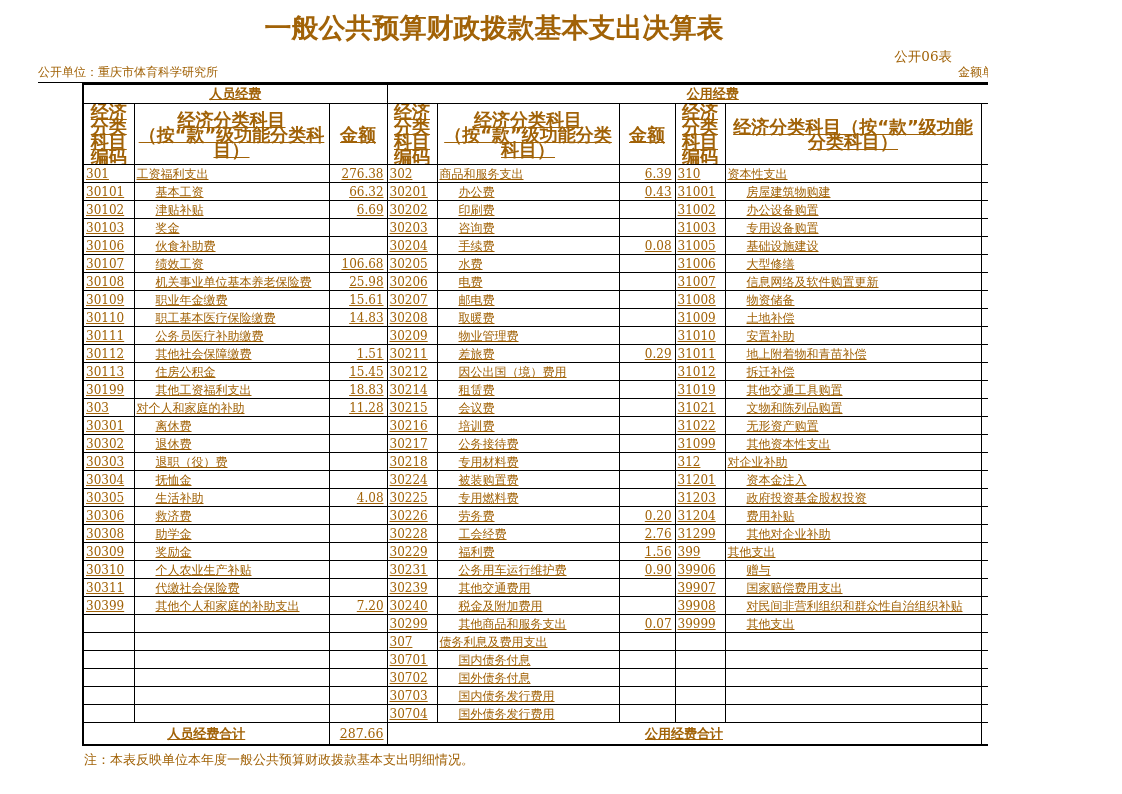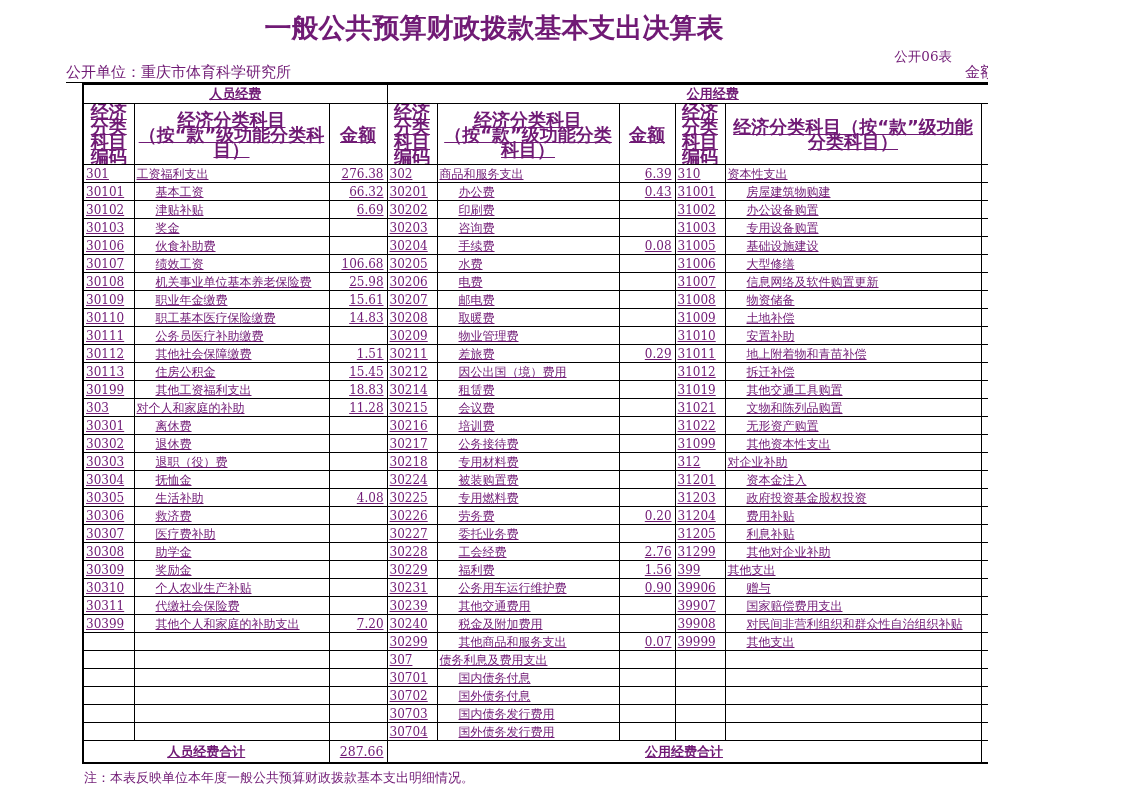--- a/index.html
+++ b/index.html
@@ -3,7 +3,7 @@
 <meta charset="utf-8">
 <style>
   html,body{margin:0;padding:0;background:#fff;}
-  .page{position:relative;width:988px;height:794px;background:#ffffff;color:#701a75;
+  .page{position:relative;width:988px;height:794px;background:#ffffff;color:#a16207;
         font-family:"DejaVu Serif","Liberation Serif",serif;overflow:hidden;}
   .doc-title{padding-top:12px;text-align:center;
         font-family:"DejaVu Sans","Liberation Sans",sans-serif;

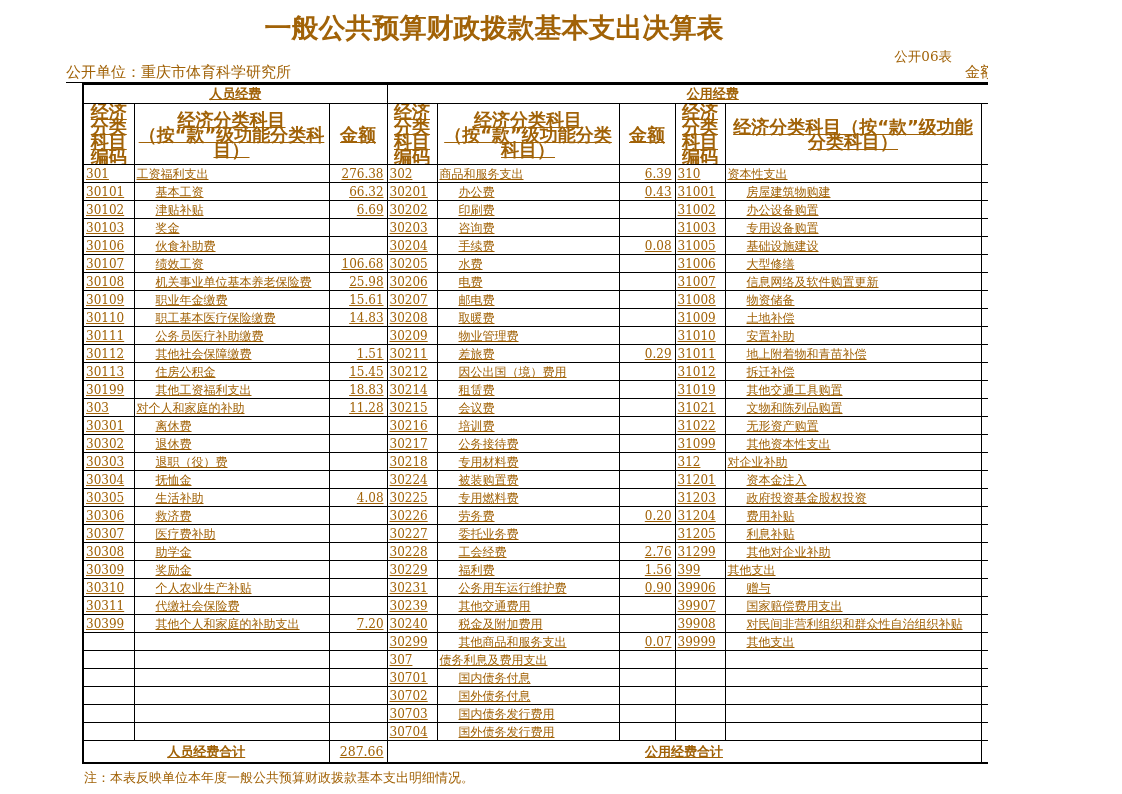--- a/index.html
+++ b/index.html
@@ -10,7 +10,7 @@
         font-weight:bold;font-size:27px;line-height:31px;letter-spacing:0px;}
   .table-no{text-align:right;margin-right:36px;font-size:13.5px;line-height:15px;margin-top:6px;}
   .meta-line{display:flex;justify-content:space-between;align-items:flex-end;
-        margin-left:66px;width:1004px;font-size:15px;line-height:16px;
+        margin-left:38px;width:1004px;font-size:12px;line-height:16px;
         border-bottom:1px solid #000;padding-bottom:2px;box-sizing:border-box;}
   table.budget{border-collapse:collapse;table-layout:fixed;margin-left:82px;width:956px;
         border:2px solid #000;text-decoration:underline;}

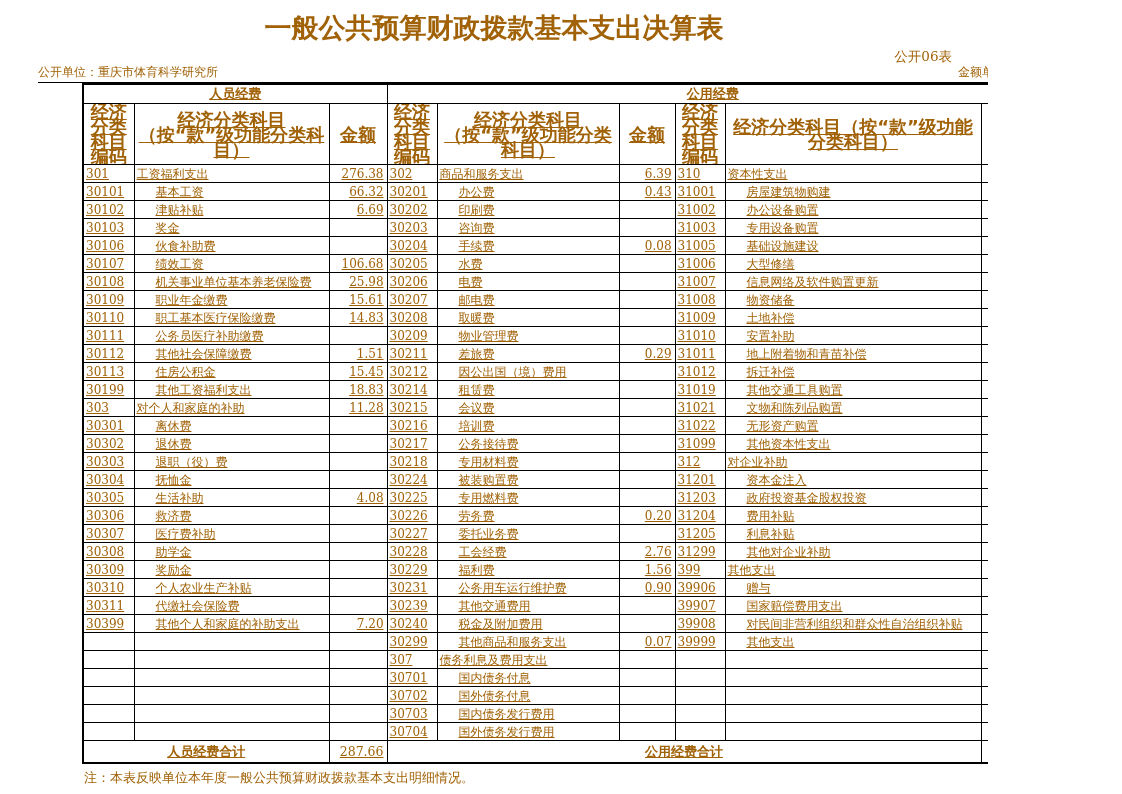--- a/index.html
+++ b/index.html
@@ -299,17 +299,6 @@
           <td class="amount"></td>
         </tr>
         <tr>
-          <td class="code">30307</td>
-          <td class="subject indent">医疗费补助</td>
-          <td class="amount"></td>
-          <td class="code">30227</td>
-          <td class="subject indent">委托业务费</td>
-          <td class="amount"></td>
-          <td class="code">31205</td>
-          <td class="subject indent">利息补贴</td>
-          <td class="amount"></td>
-        </tr>
-        <tr>
           <td class="code">30308</td>
           <td class="subject indent">助学金</td>
           <td class="amount"></td>

